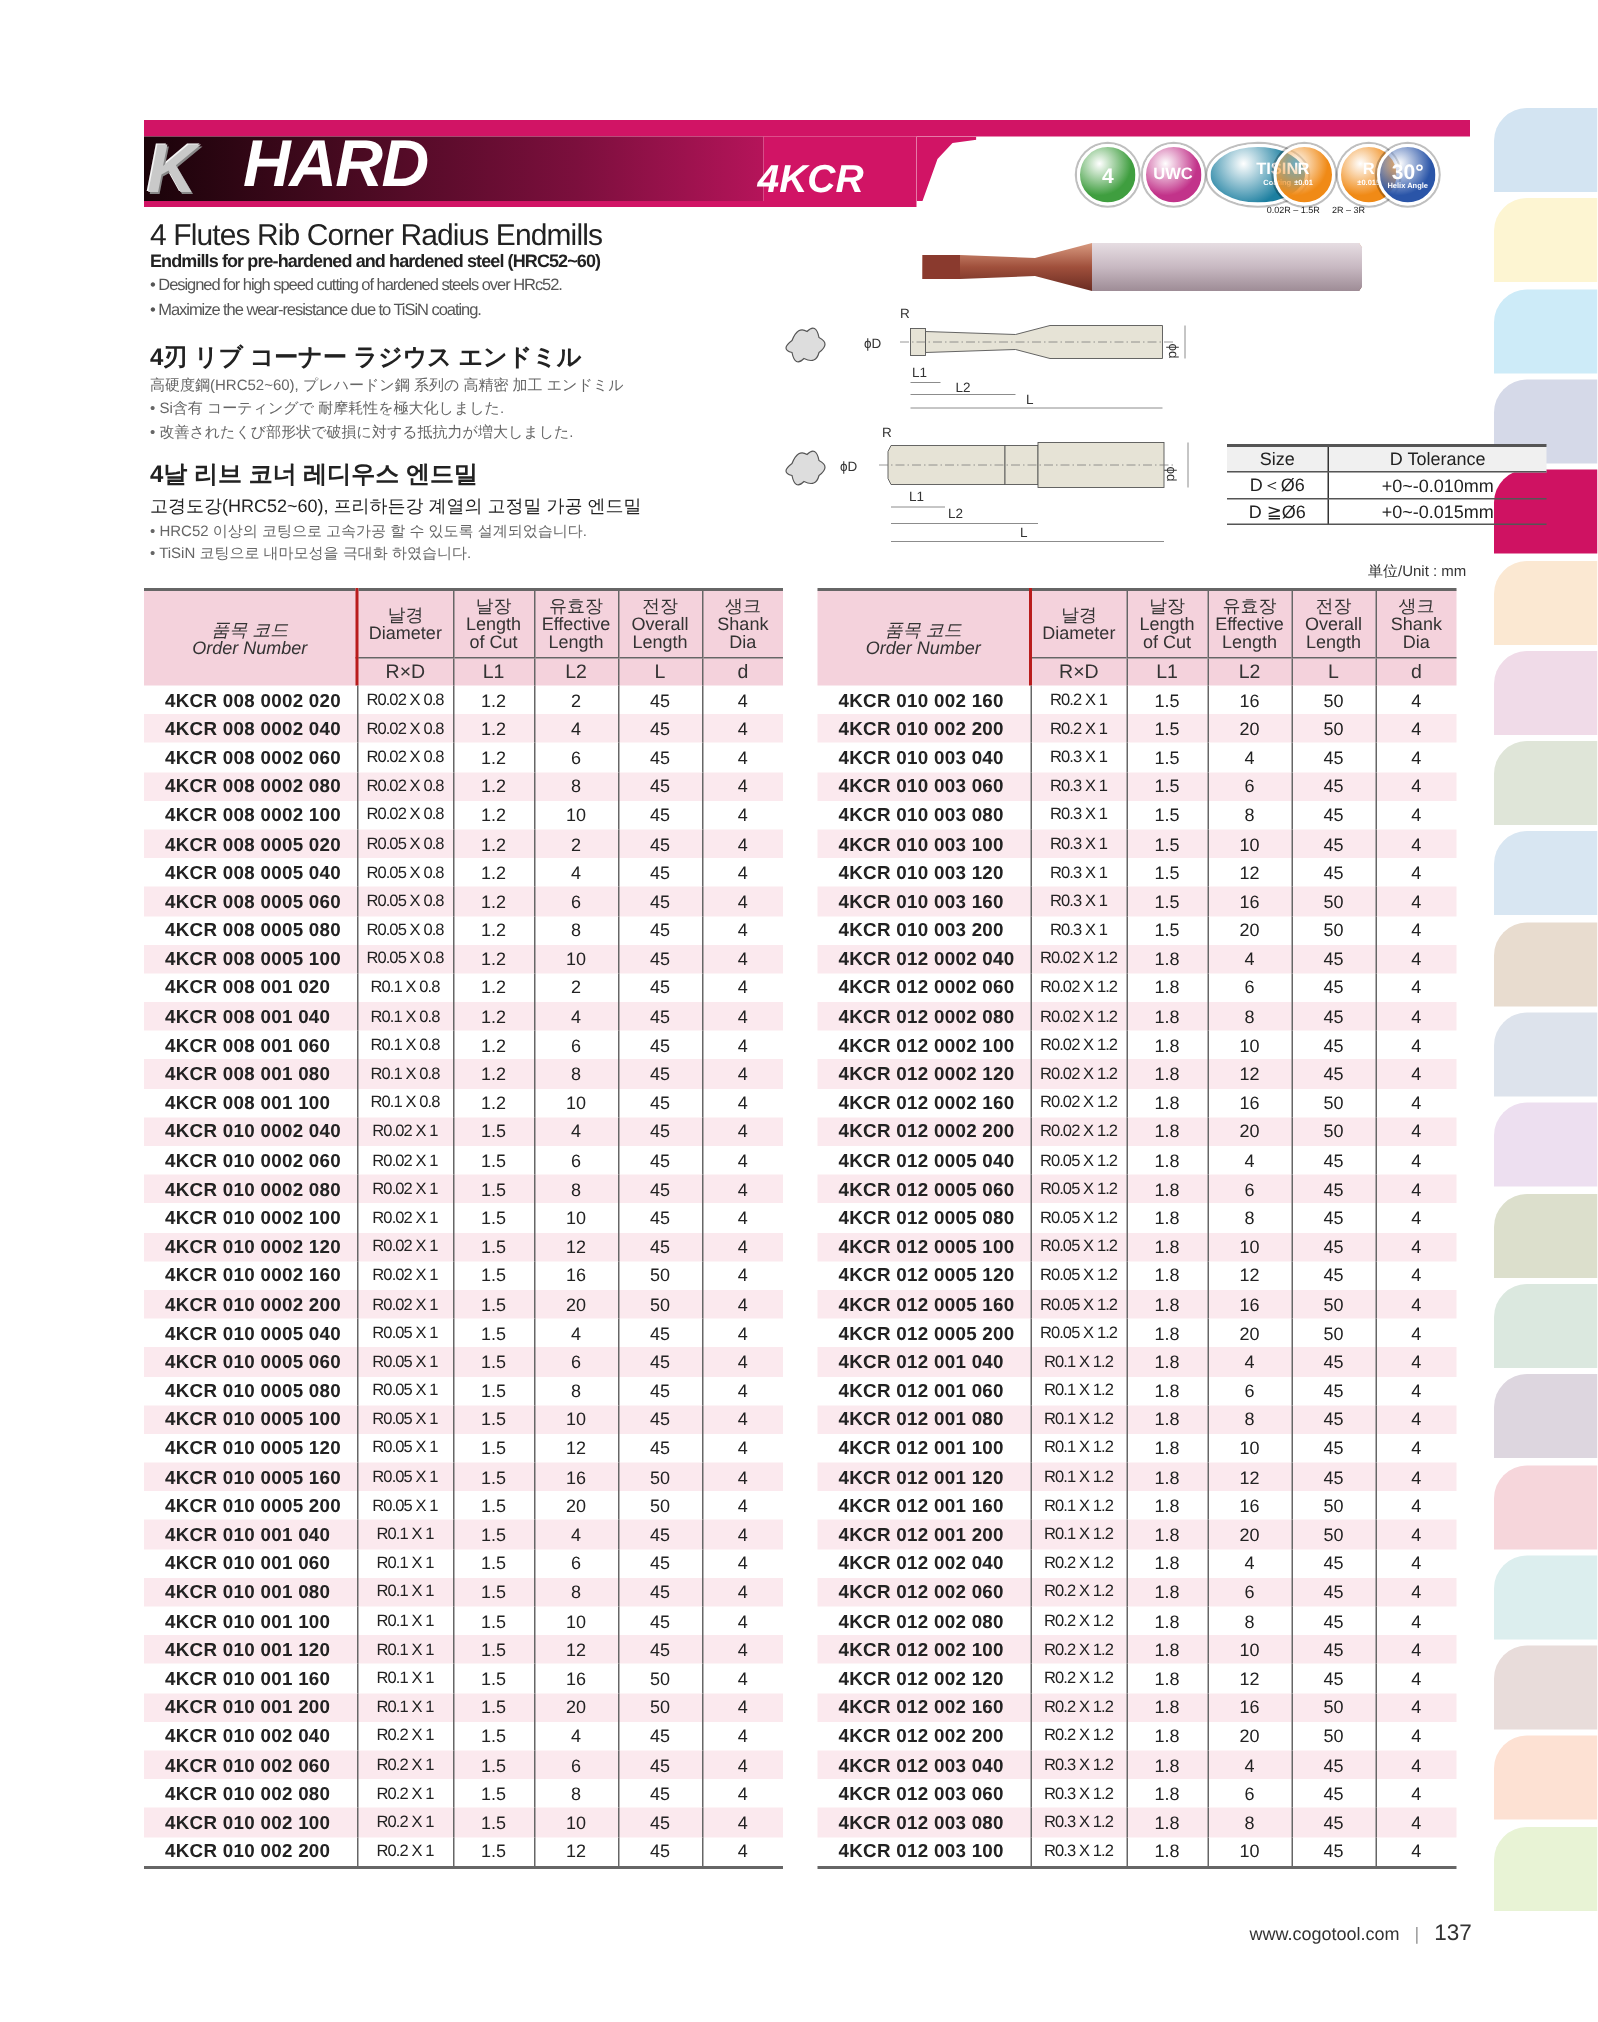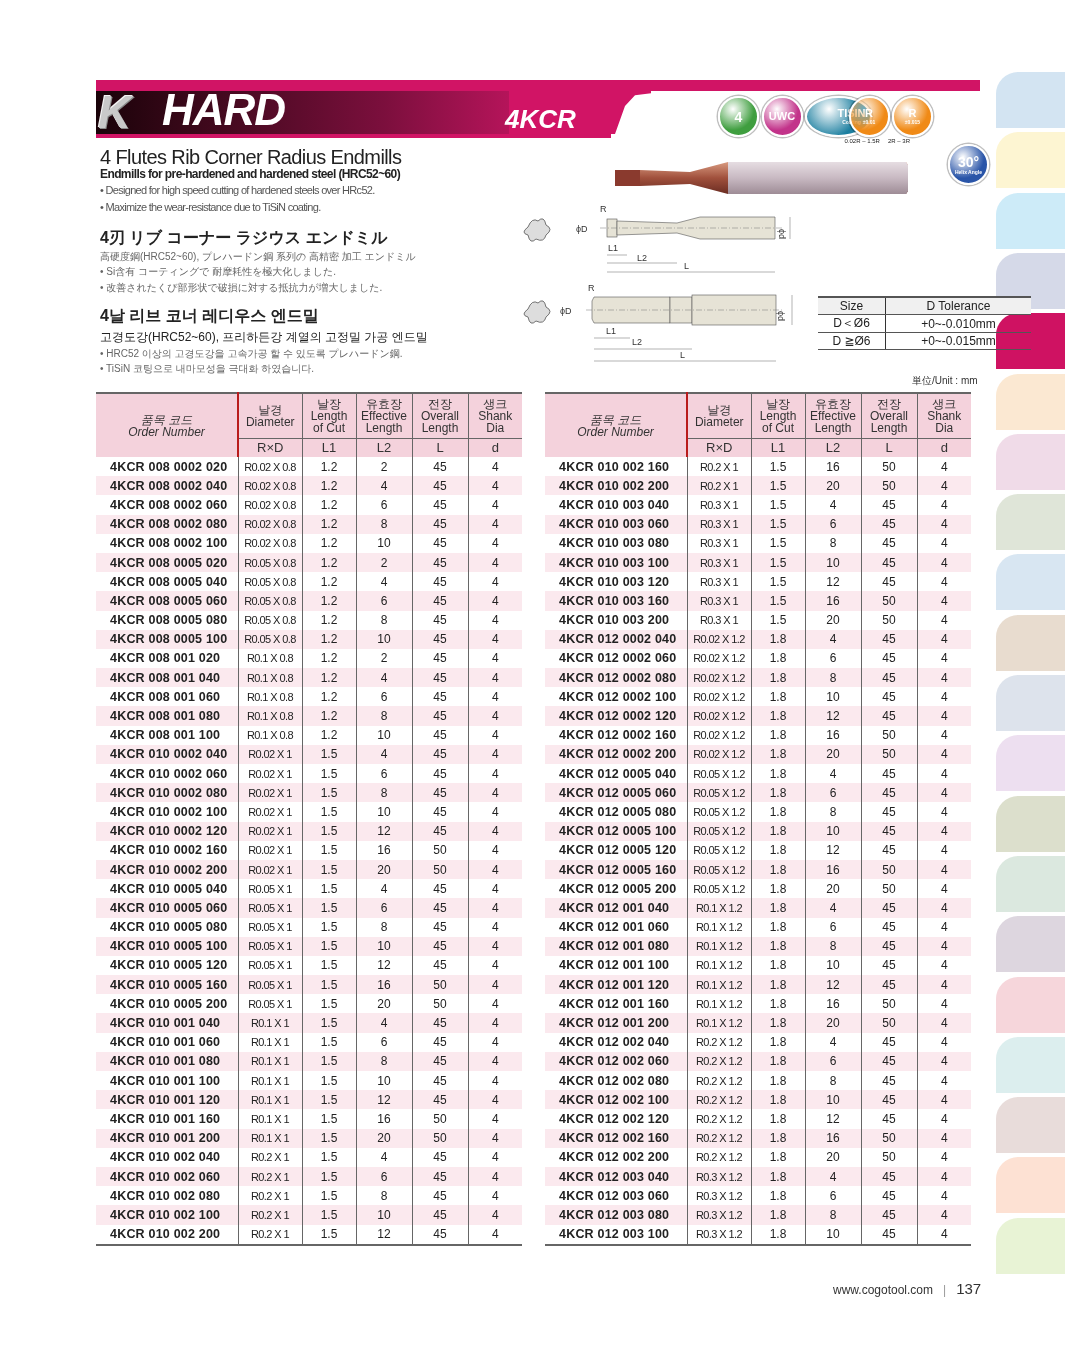--- a/index.html
+++ b/index.html
@@ -156,7 +156,7 @@
       <span class="b-sub">±0.015</span>
     </div>
     <div class="badge-caption" style="left: 170px;">2R – 3R</div>
-    <div class="badge" style="left: 230px; background: radial-gradient(circle at 35% 30%, rgba(255, 255, 255, 0.35), rgb(42, 85, 168) 60%); margin-top: 48px;">
+    <div class="badge" style="left: 200px; background: radial-gradient(circle at 35% 30%, rgba(255, 255, 255, 0.35), rgb(42, 85, 168) 60%);">
       <span class="b-main" style="font-size: 14px;">30°</span>
       <span class="b-sub">Helix Angle</span>
     </div>

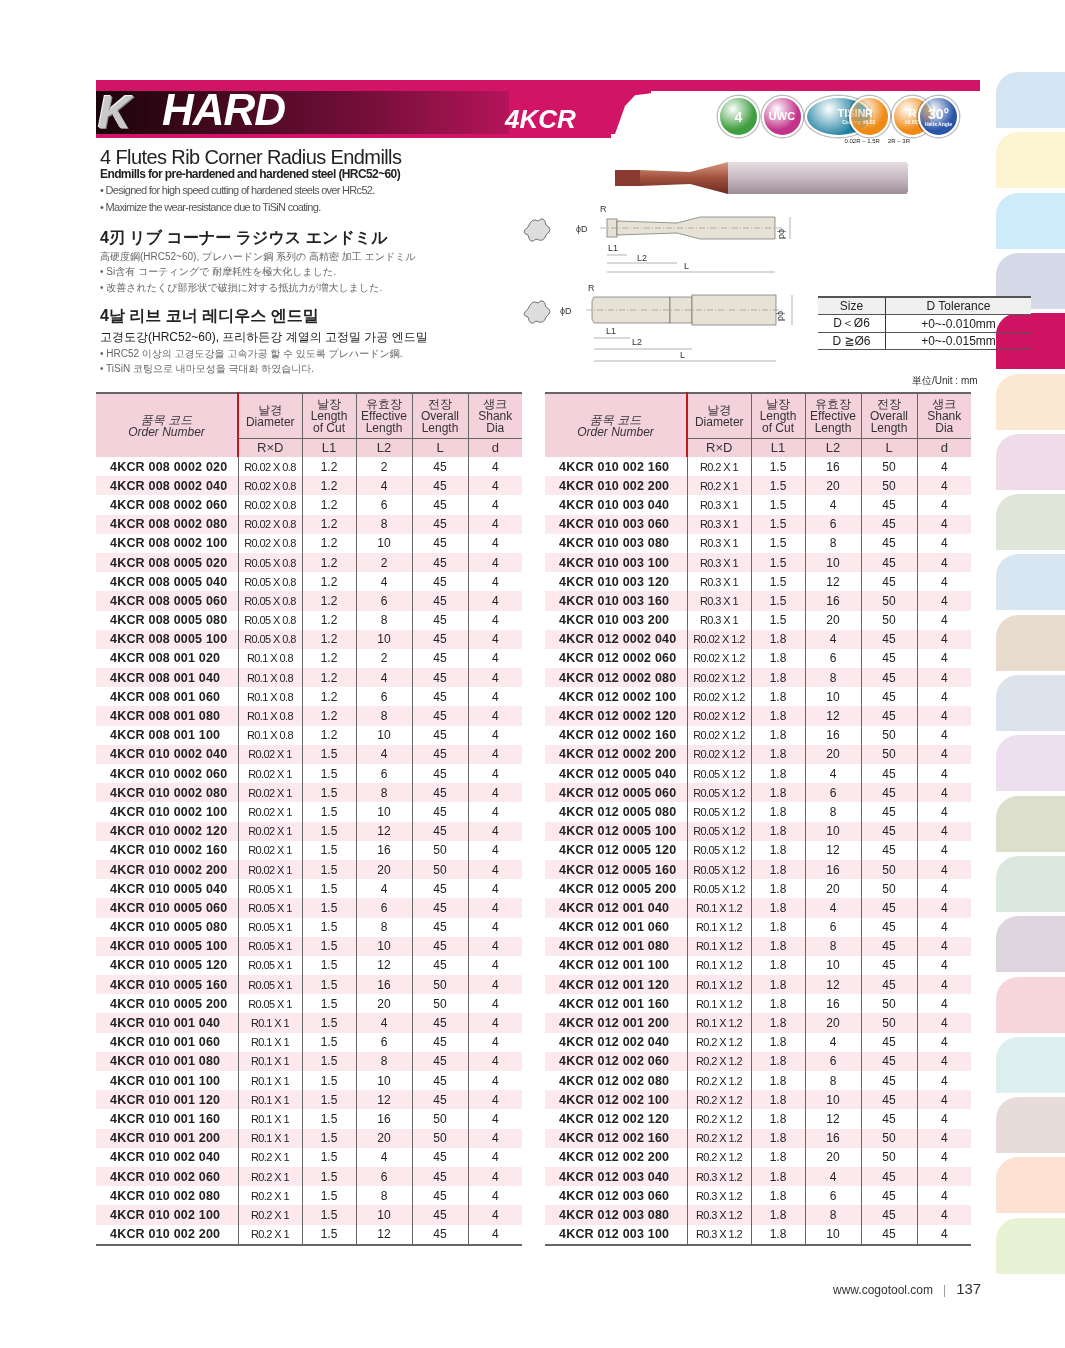--- a/index.html
+++ b/index.html
@@ -174,7 +174,7 @@
 
 <div class="t-kr-title">4날 리브 코너 레디우스 엔드밀</div>
 <div class="t-kr-sub">고경도강(HRC52~60), 프리하든강 계열의 고정밀 가공 엔드밀</div>
-<div class="t-grey" style="top:347px">• HRC52 이상의 고경도강을 고속가공 할 수 있도록 プレハードン鋼.</div>
+<div class="t-grey" style="top:347px">• HRC52 이상의 코팅으로 고속가공 할 수 있도록 설계되었습니다.</div>
 <div class="t-grey" style="top:362px">• TiSiN 코팅으로 내마모성을 극대화 하였습니다.</div>
 
 <svg class="product-photo" viewBox="0 0 300 38">

